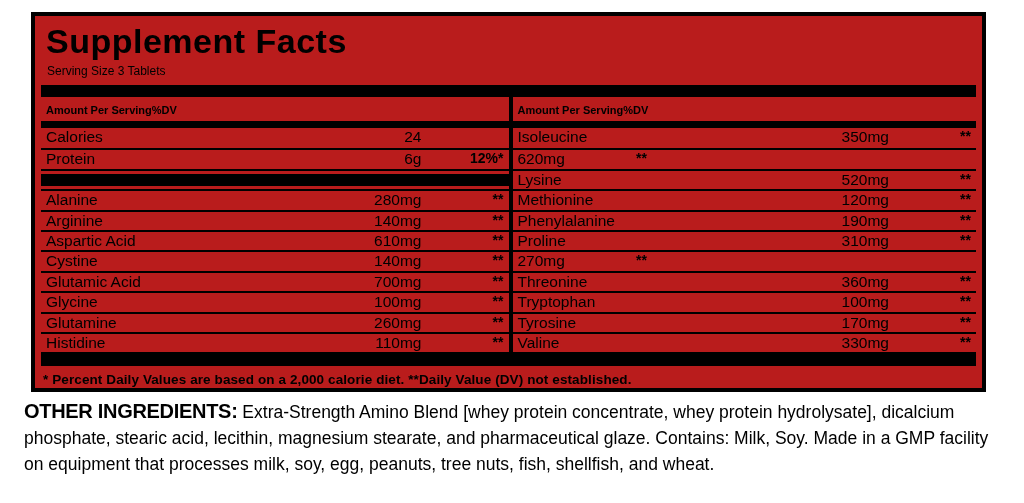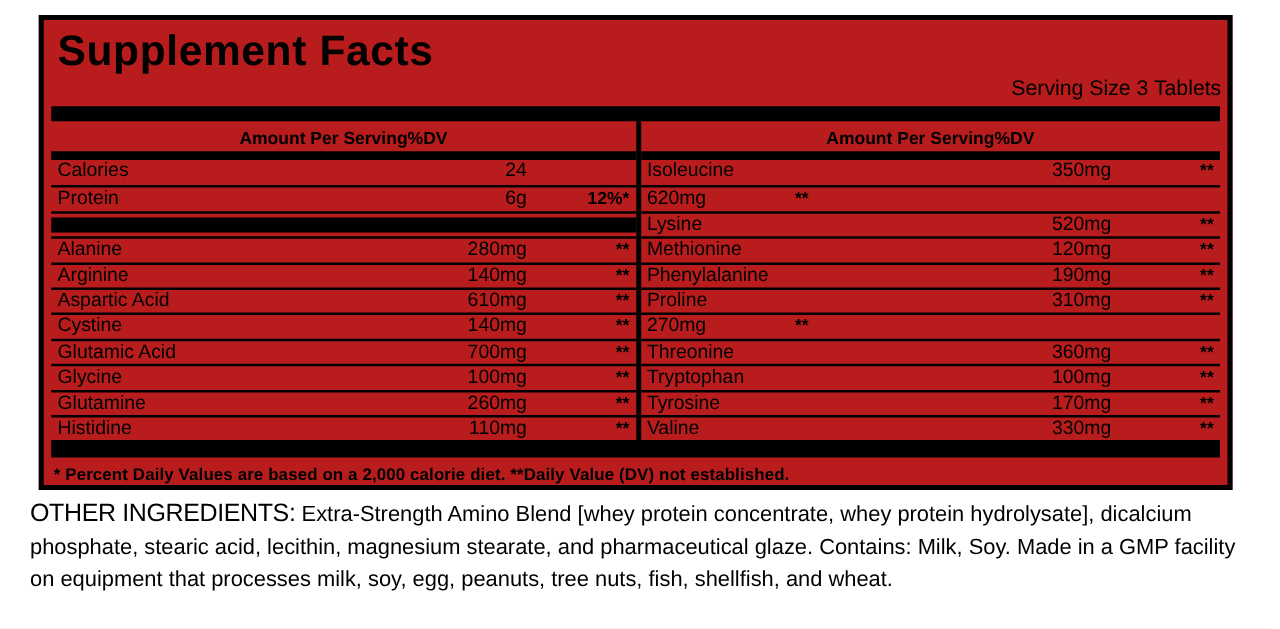--- a/index.html
+++ b/index.html
@@ -26,10 +26,9 @@
     line-height: 36px;
   }
   .serving {
-    font-size: 17px;
+    font-size: 12px;
     margin: 2px 0 4px 7px;
     line-height: 20px;
-    text-align: right;
   }
   .thick-bar {
     height: 12px;

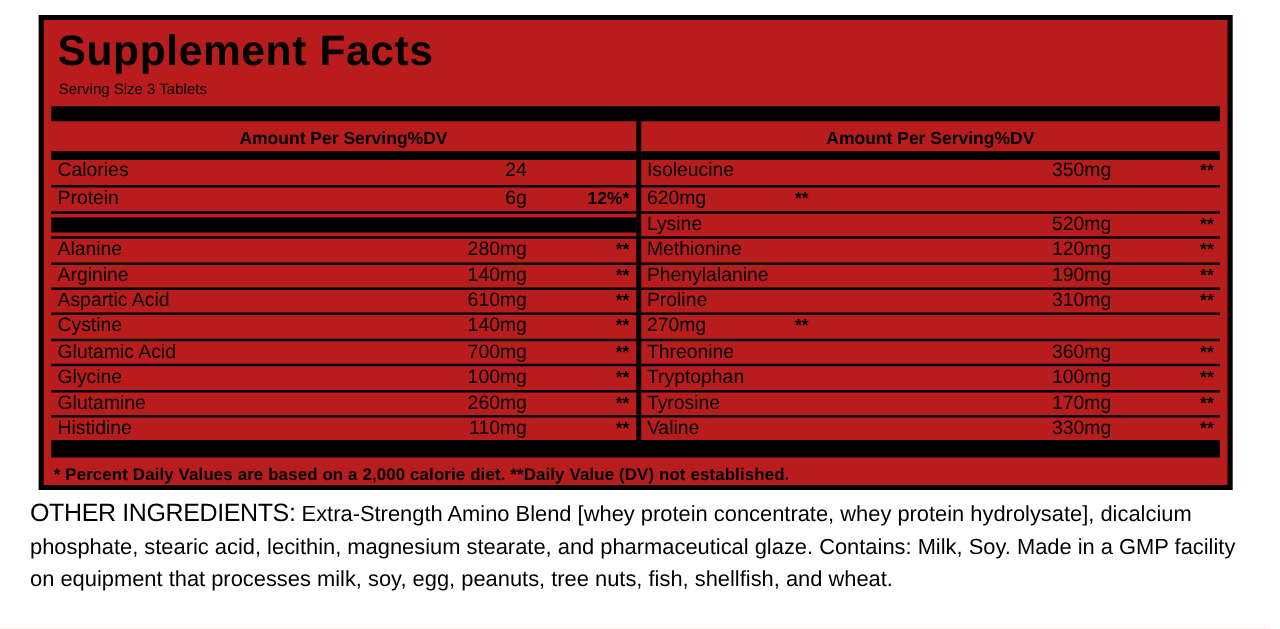--- a/index.html
+++ b/index.html
@@ -43,10 +43,10 @@
   .col-right { border-left: 4px solid #000; }
   .col-header {
     display: flex;
-    justify-content: center;
+    justify-content: flex-start;
     align-items: center;
     font-weight: bold;
-    font-size: 14px;
+    font-size: 11px;
     padding: 4px 5px 3px 5px;
     height: 24px;
   }

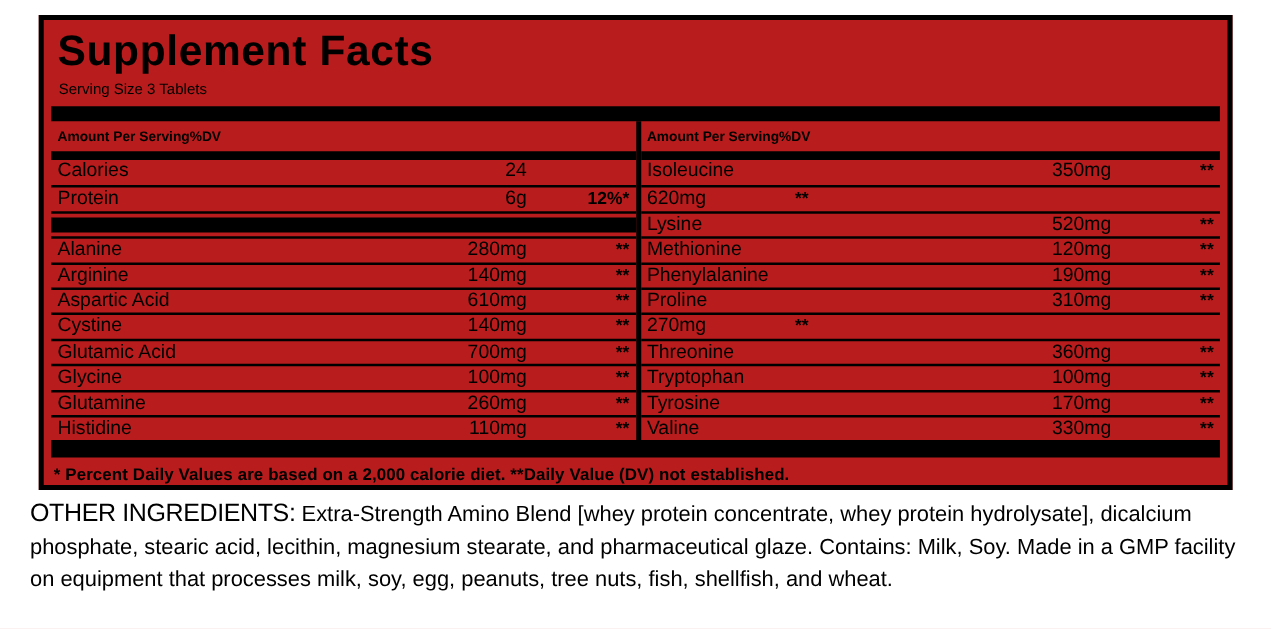--- a/index.html
+++ b/index.html
@@ -98,7 +98,7 @@
     line-height: 26px;
   }
   .other-ingredients .oi-label {
-    font-weight: 400;
+    font-weight: 700;
     font-size: 20px;
     letter-spacing: -0.3px;
     margin-top: 17px;

